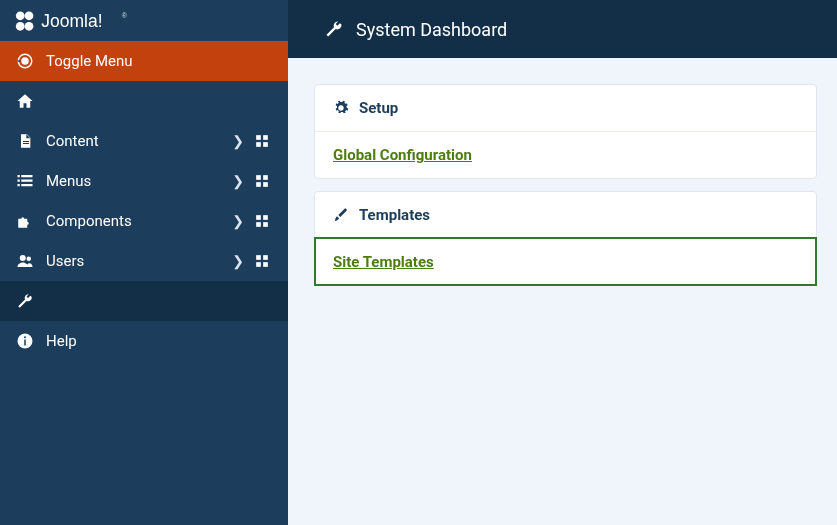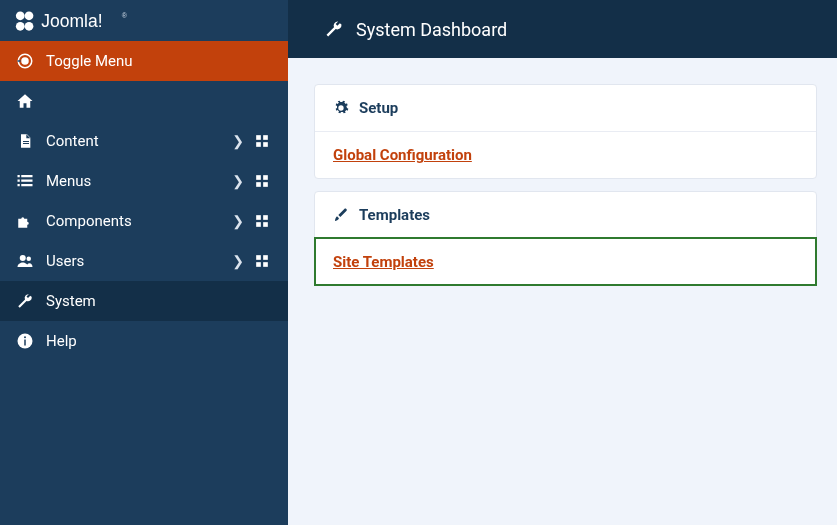--- a/index.html
+++ b/index.html
@@ -25,7 +25,7 @@
 .card-header .icon { margin-right: 10px; }
 .card-link-row { display: flex; align-items: center; padding: 14px 18px; border-top: 1px solid #e9ecf3; }
 .card-link-row:first-of-type { border-top: 1px solid #e9ecf3; }
-.card-link-row a { color: #c2410c; text-decoration: underline; font-weight: 700; font-size: 15px; }
+.card-link-row a { color: #4d7c0f; text-decoration: underline; font-weight: 700; font-size: 15px; }
 .card-link-row .check { margin-left: auto; color: #3b8f3e; font-size: 16px; }
 .highlight { outline: 2px solid #2f7a2f; outline-offset: -1px; }
 svg { display: block; }

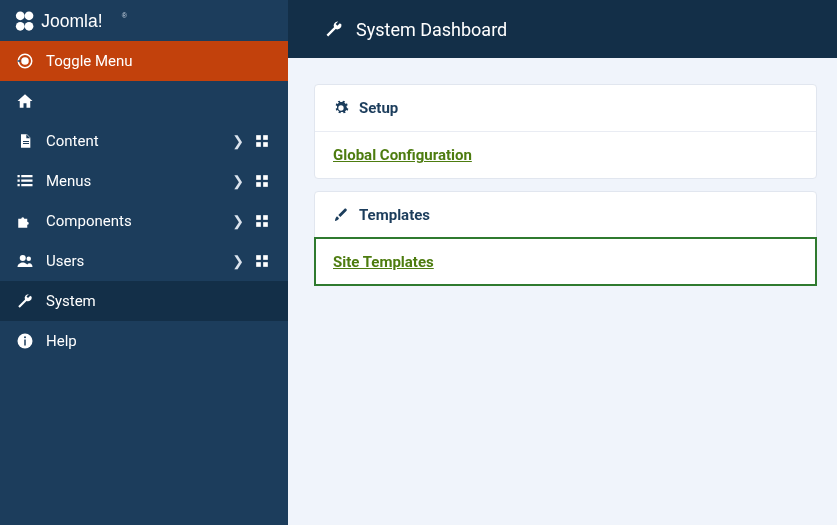--- a/index.html
+++ b/index.html
@@ -159,7 +159,6 @@
               <path d="M21 7a5 5 0 0 1-7 5L5 21l-2-2 9-9a5 5 0 0 1 5-7l-3 3 2 2 3-3c1 1 2 1 2 2z"></path>
             </svg>
         </span>
-        <span class="label">System</span>
       </div>
 
       <div class="nav-item">

